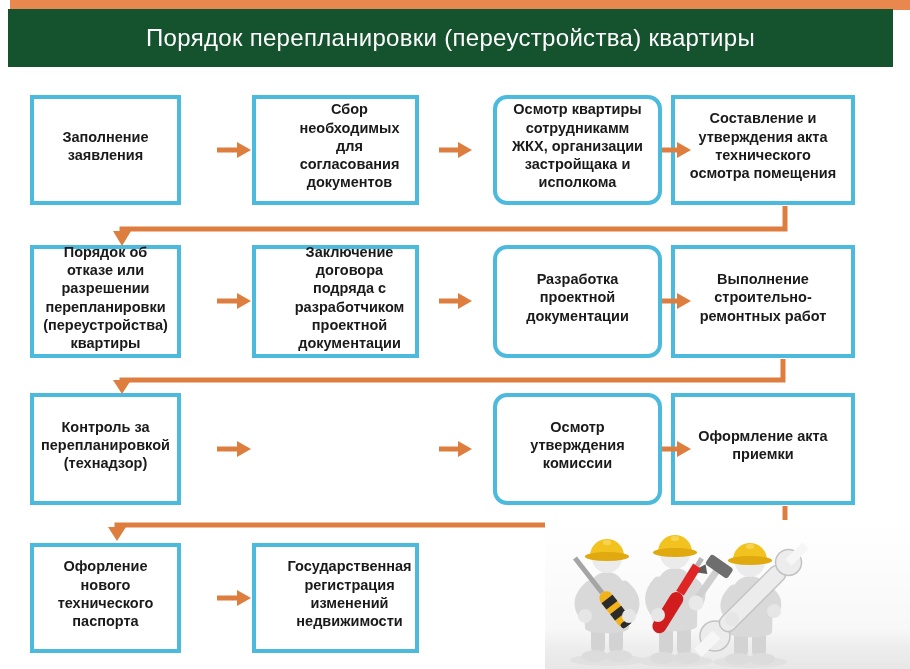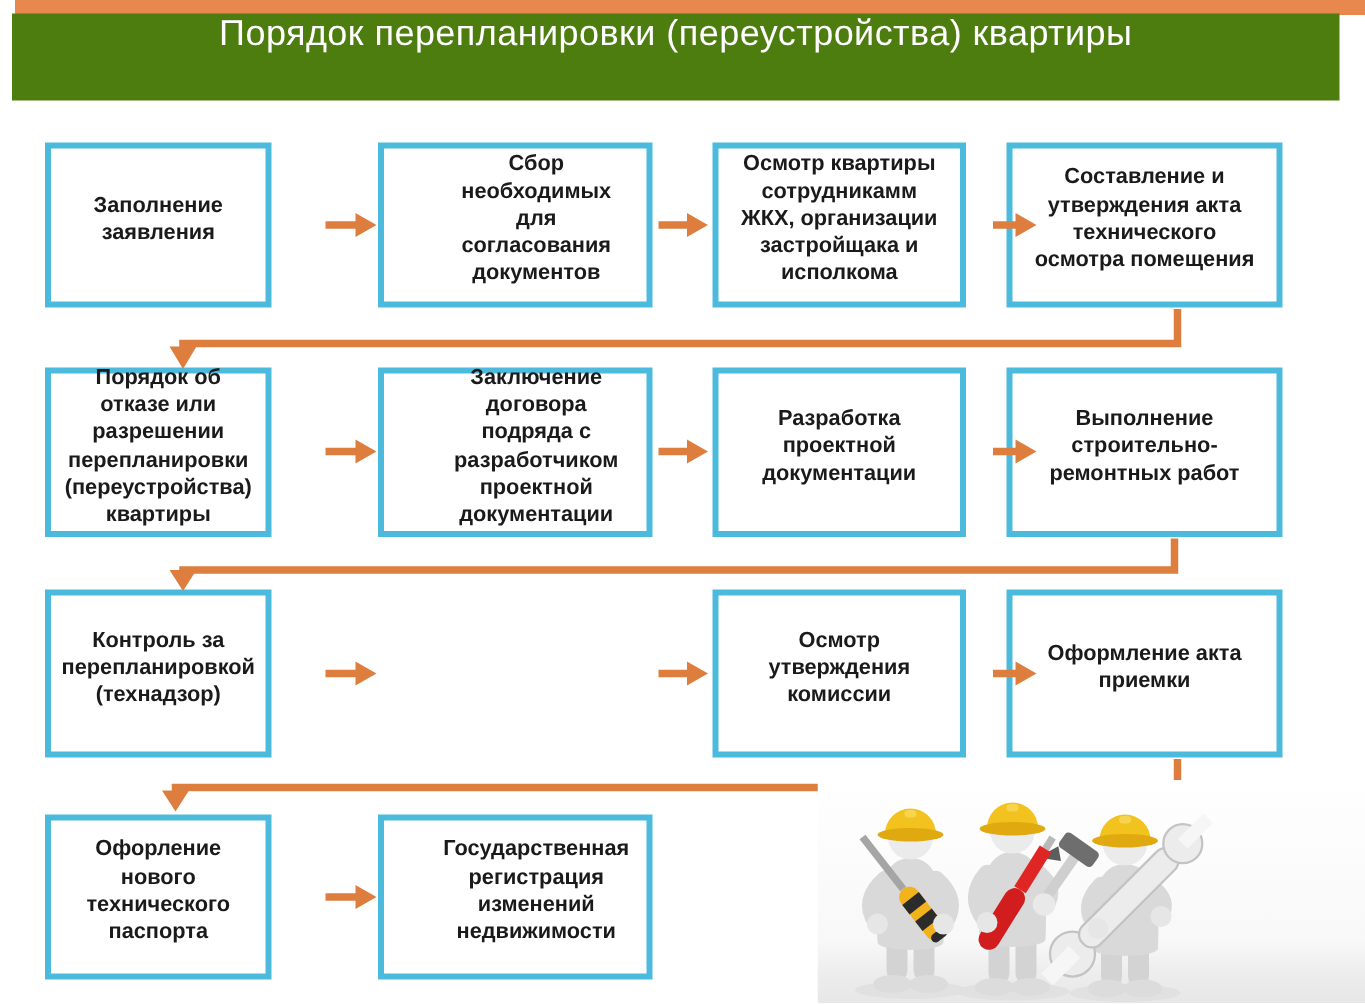--- a/index.html
+++ b/index.html
@@ -13,7 +13,7 @@
   }
   .header-banner{
     position:absolute;left:8px;top:9px;width:885px;height:58px;
-    background:#4d7c0f;display:flex;align-items:flex-start;justify-content:center;
+    background:#14532d;display:flex;align-items:center;justify-content:center;
   }
   .header-banner .title{
     color:#ffffff;font-size:24px;font-weight:400;letter-spacing:.3px;

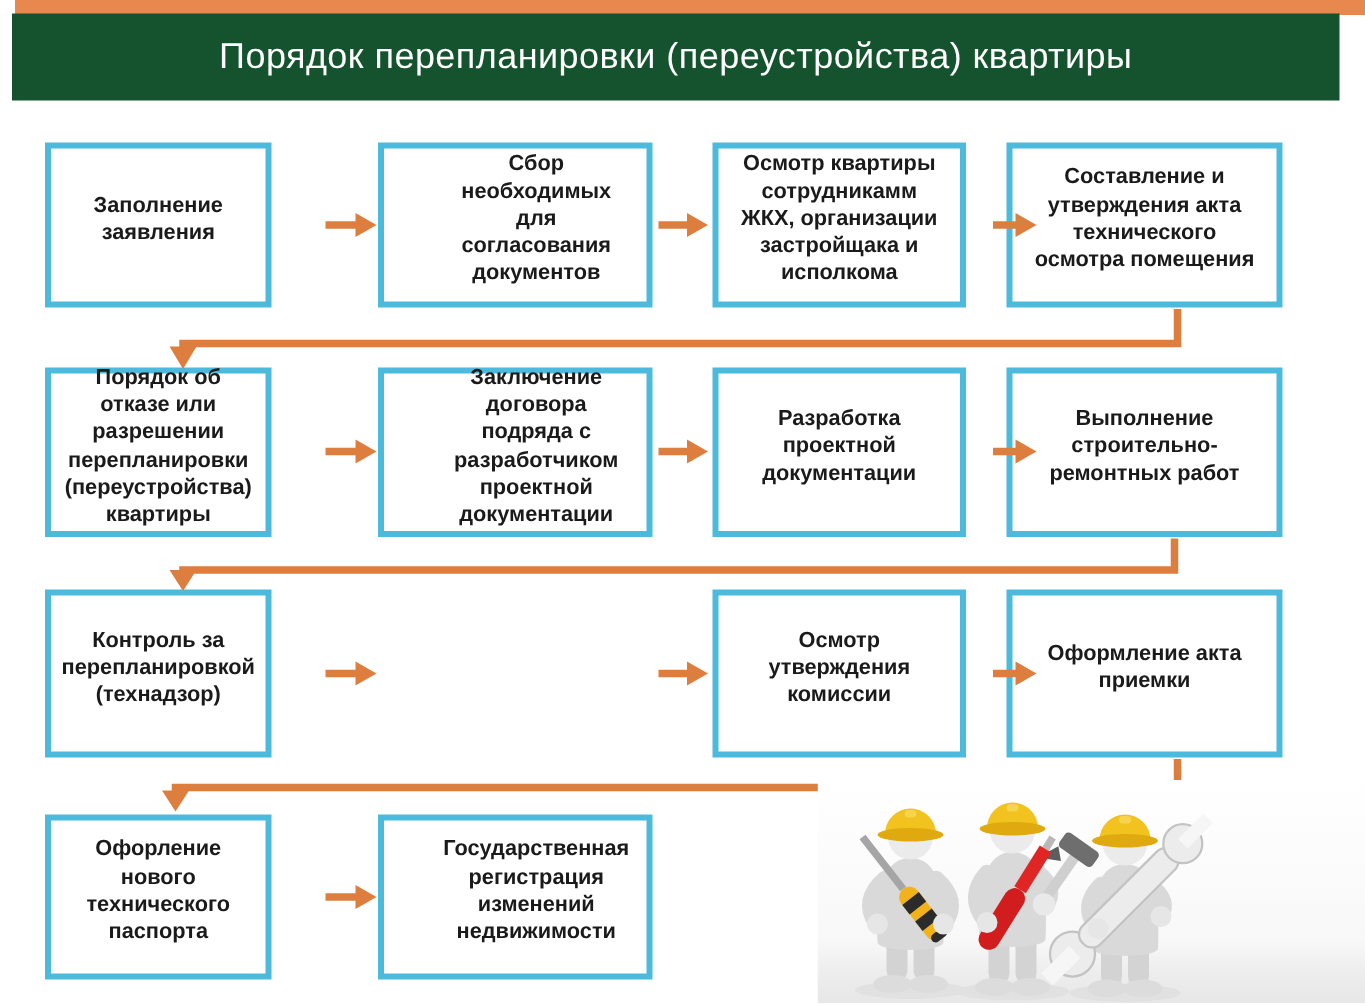--- a/index.html
+++ b/index.html
@@ -29,7 +29,7 @@
     font-weight:700;color:#1a1a1a;font-size:14.5px;line-height:1.26;
   }
   
-  .c1{left:30px;width:151px;} .c2{left:252px;width:183px;padding-left:37px;}
+  .c1{left:30px;width:151px;} .c2{left:252px;width:167px;padding-left:37px;}
   .c3{left:475px;width:169px;} .c4{left:671px;width:184px;}
   
   .r1{top:95px;height:110px;} .r2{top:245px;height:113px;}

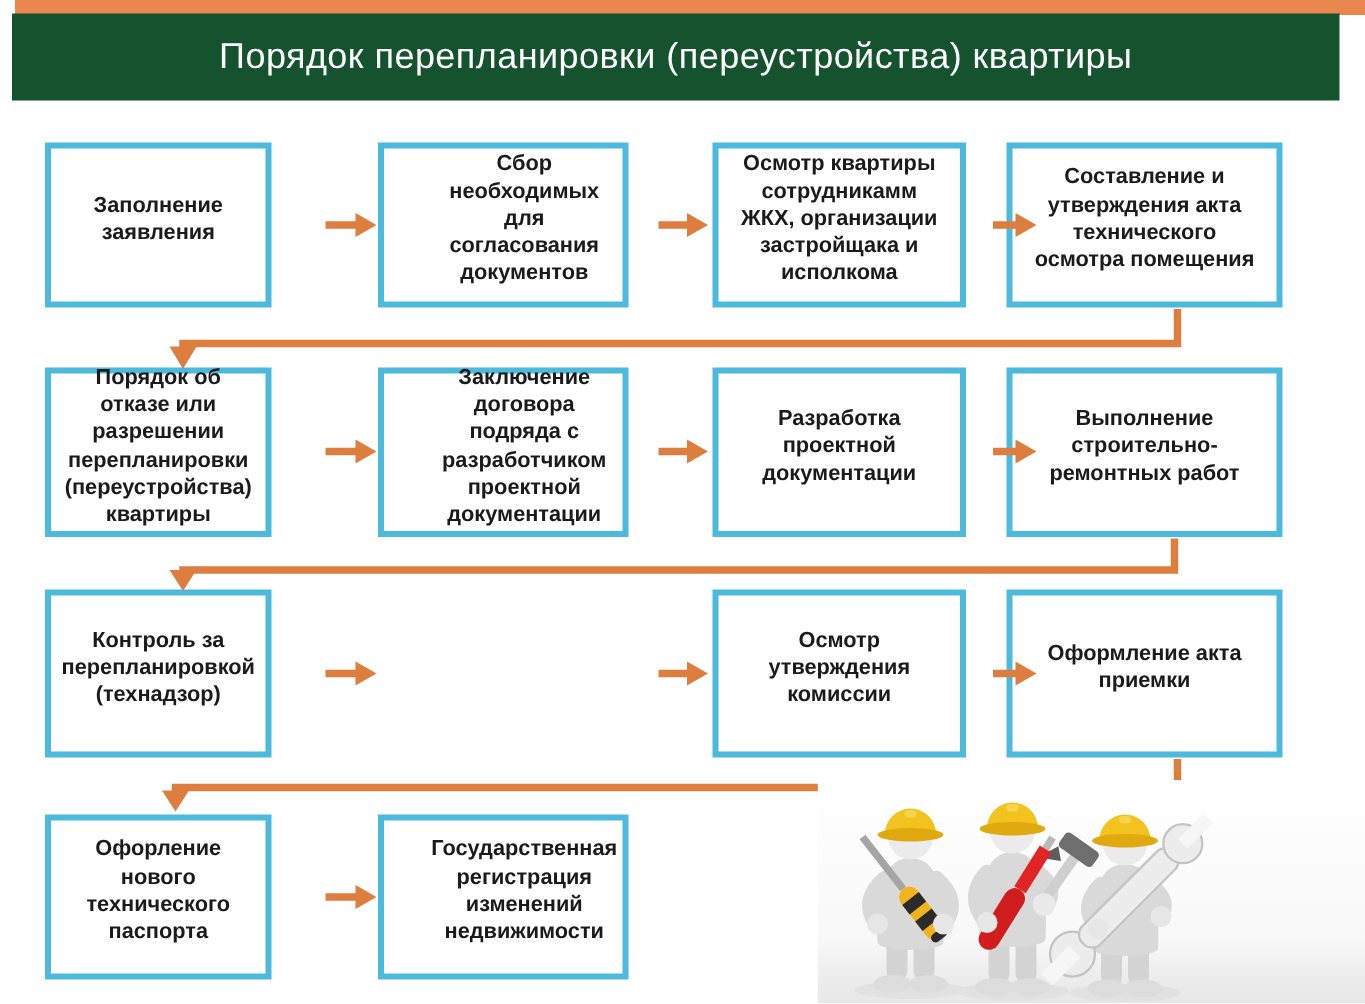--- a/index.html
+++ b/index.html
@@ -30,7 +30,7 @@
   }
   
   .c1{left:30px;width:151px;} .c2{left:252px;width:167px;padding-left:37px;}
-  .c3{left:475px;width:169px;} .c4{left:671px;width:184px;}
+  .c3{left:493px;width:169px;border-radius:14px;} .c4{left:671px;width:184px;}
   
   .r1{top:95px;height:110px;} .r2{top:245px;height:113px;}
   .r3{top:393px;height:112px;} .r4{top:543px;height:110px;}

